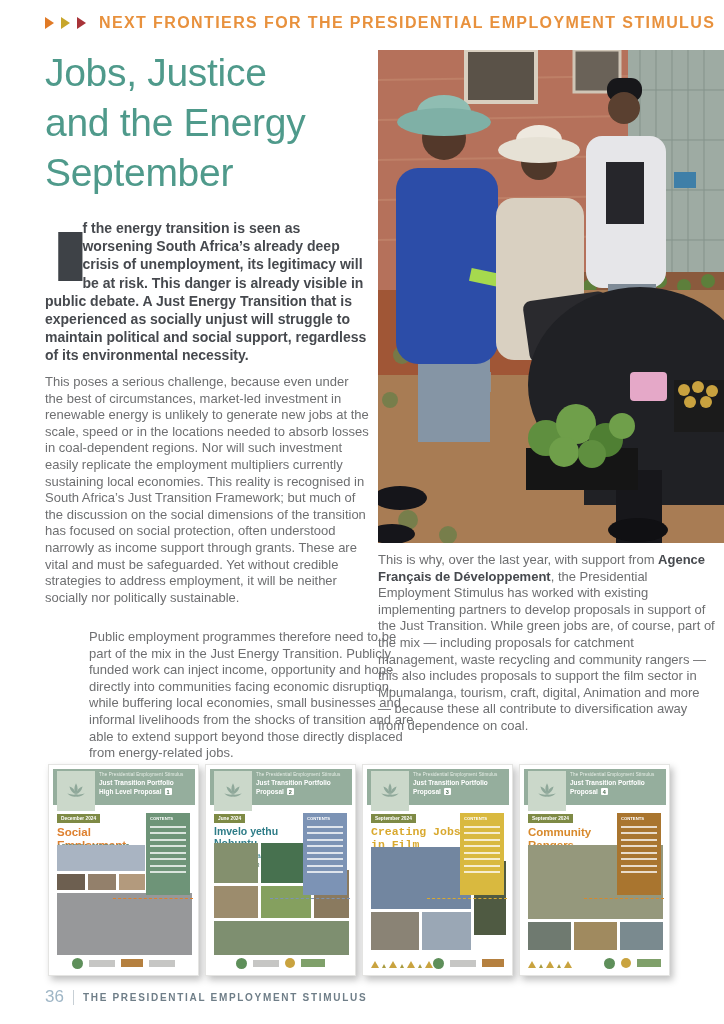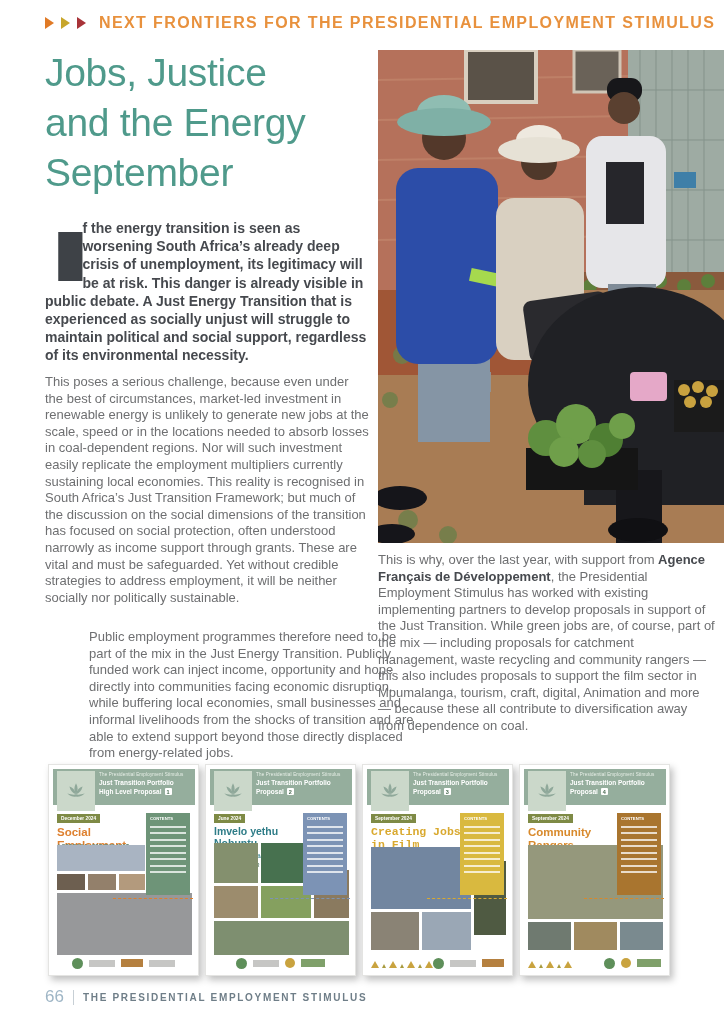--- a/index.html
+++ b/index.html
@@ -412,7 +412,7 @@
   </div>
 
   <div class="footer">
-    <span class="page-num">66</span>
+    <span class="page-num">36</span>
     <span class="foot-div"></span>
     <span class="foot-title">THE PRESIDENTIAL EMPLOYMENT STIMULUS</span>
   </div>

